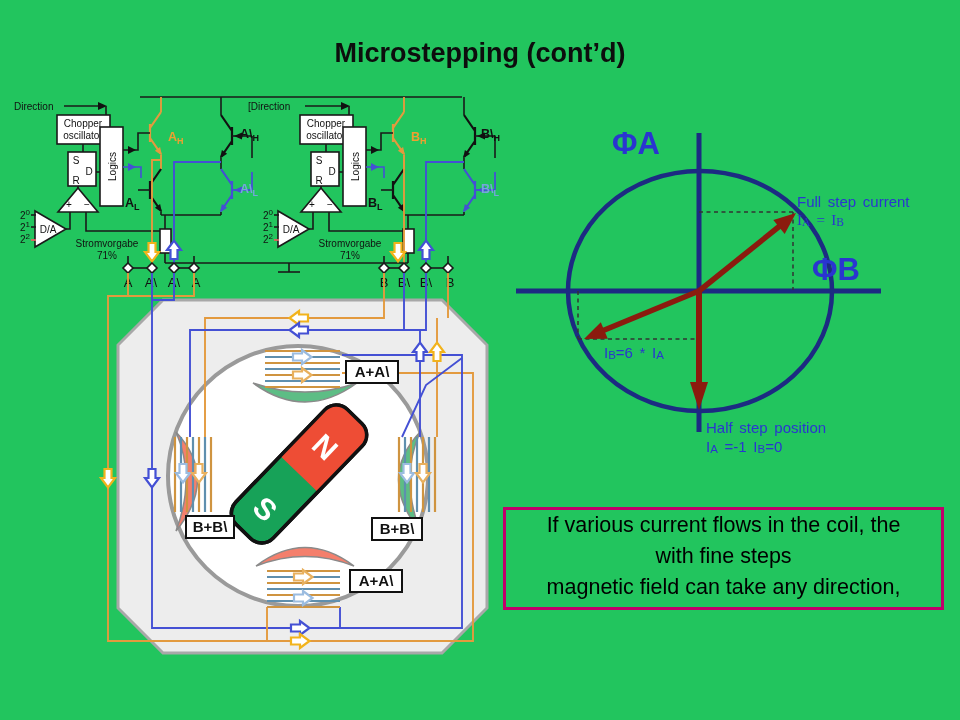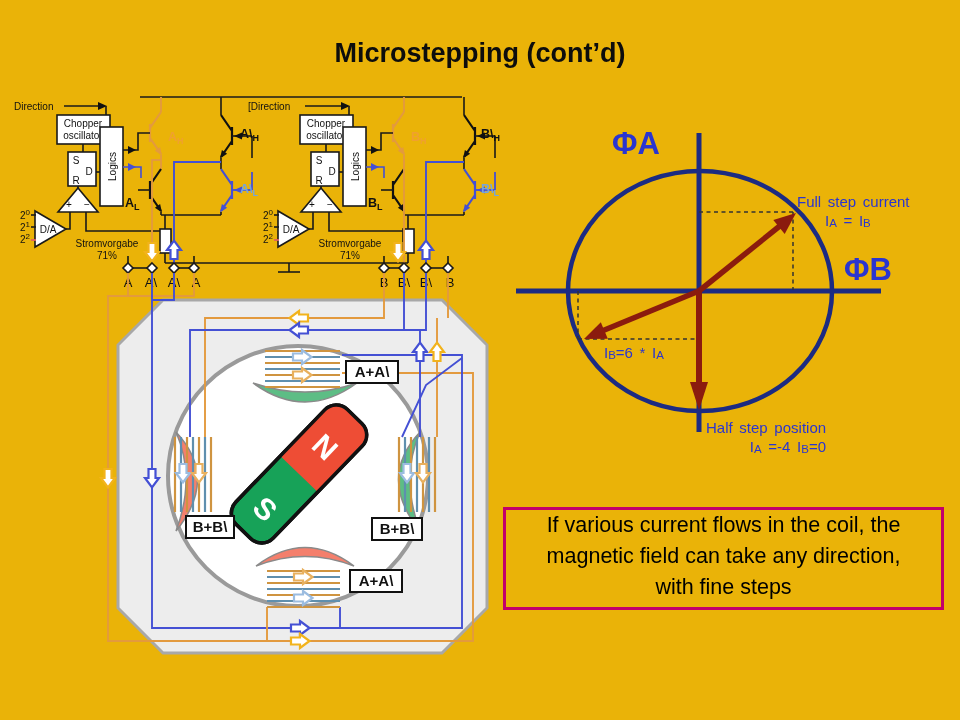--- a/index.html
+++ b/index.html
@@ -3,7 +3,7 @@
 <meta charset="utf-8">
 <style>
   html,body{margin:0;padding:0;background:#fff;}
-  .slide{position:relative;width:960px;height:720px;background:#eab308;overflow:hidden;
+  .slide{position:relative;width:960px;height:720px;background:#22c55e;overflow:hidden;
          font-family:"Liberation Sans",sans-serif;}
   .title{position:absolute;left:0;right:0;top:38px;text-align:center;
          font-size:27px;font-weight:bold;color:#0d0d0d;letter-spacing:0px;}

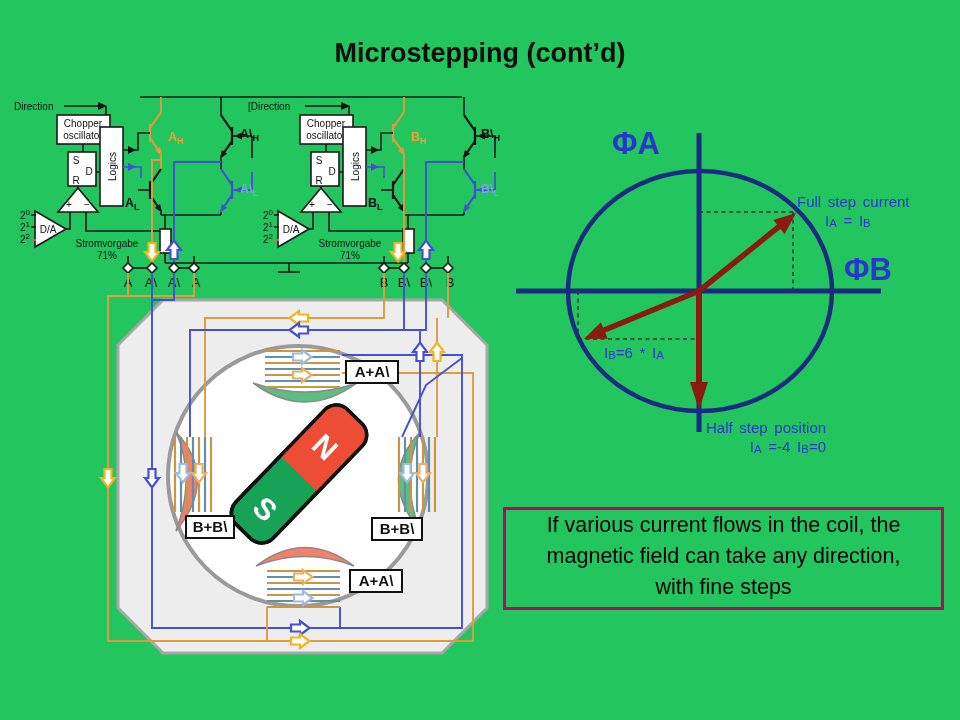--- a/index.html
+++ b/index.html
@@ -393,7 +393,7 @@
 
   <div class="phase-label" style="left:797px;top:192px;">
     <div>Full step current</div>
-    <div style="margin-left:28px;"><span>I</span><sub>A</sub><span> = I</span><sub>B</sub></div>
+    <div style="margin-left:0;font-family:Liberation Serif, serif;"><span>I</span><sub>A</sub><span> = I</span><sub>B</sub></div>
   </div>
 
   <div class="phase-label" style="left:604px;top:343px;">

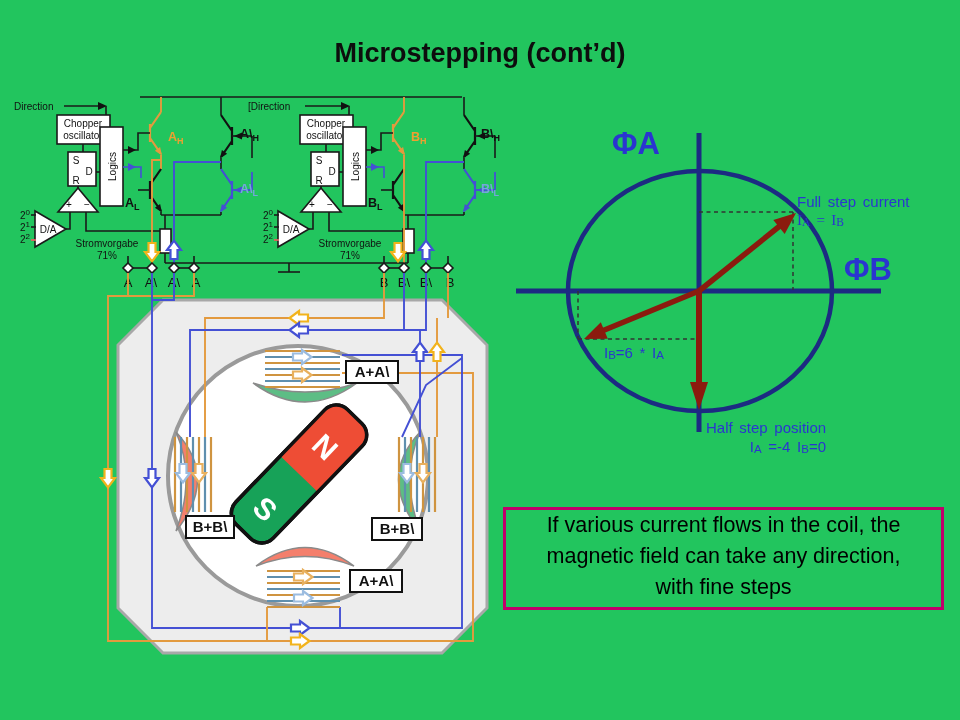--- a/index.html
+++ b/index.html
@@ -389,7 +389,7 @@
   </svg>
 
   <div class="phi" style="left:612px;top:126px;text-align:center;">ΦA</div>
-  <div class="phi" style="left:844px;top:252px;">ΦB</div>
+  <div class="phi" style="left:812px;top:252px;">ΦB</div>
 
   <div class="phase-label" style="left:797px;top:192px;">
     <div>Full step current</div>

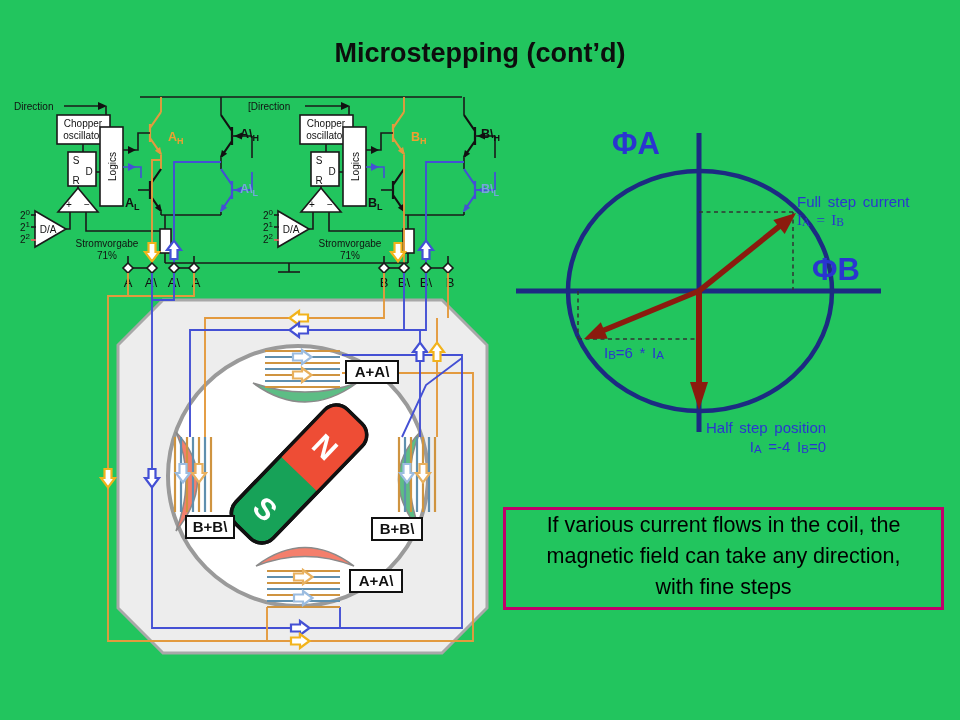--- a/index.html
+++ b/index.html
@@ -400,7 +400,7 @@
     <span>I</span><sub>B</sub><span>=6 * I</span><sub>A</sub>
   </div>
 
-  <div class="phase-label" style="left:706px;top:418px;text-align:right;">
+  <div class="phase-label" style="left:706px;top:418px;">
     <div>Half step position</div>
     <div><span>I</span><sub>A</sub><span> =-4 I</span><sub>B</sub><span>=0</span></div>
   </div>

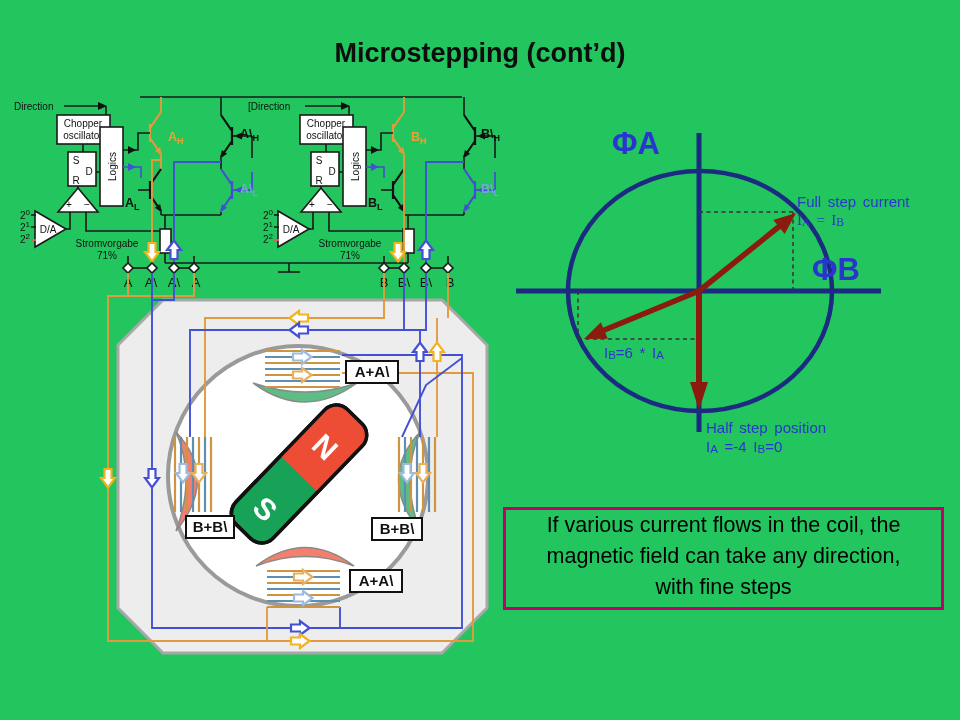--- a/index.html
+++ b/index.html
@@ -402,7 +402,7 @@
 
   <div class="phase-label" style="left:706px;top:418px;">
     <div>Half step position</div>
-    <div><span>I</span><sub>A</sub><span> =-4 I</span><sub>B</sub><span>=0</span></div>
+    <div><span>I</span><sub>A</sub><span> =-1 I</span><sub>B</sub><span>=0</span></div>
   </div>
 
   <div class="caption">

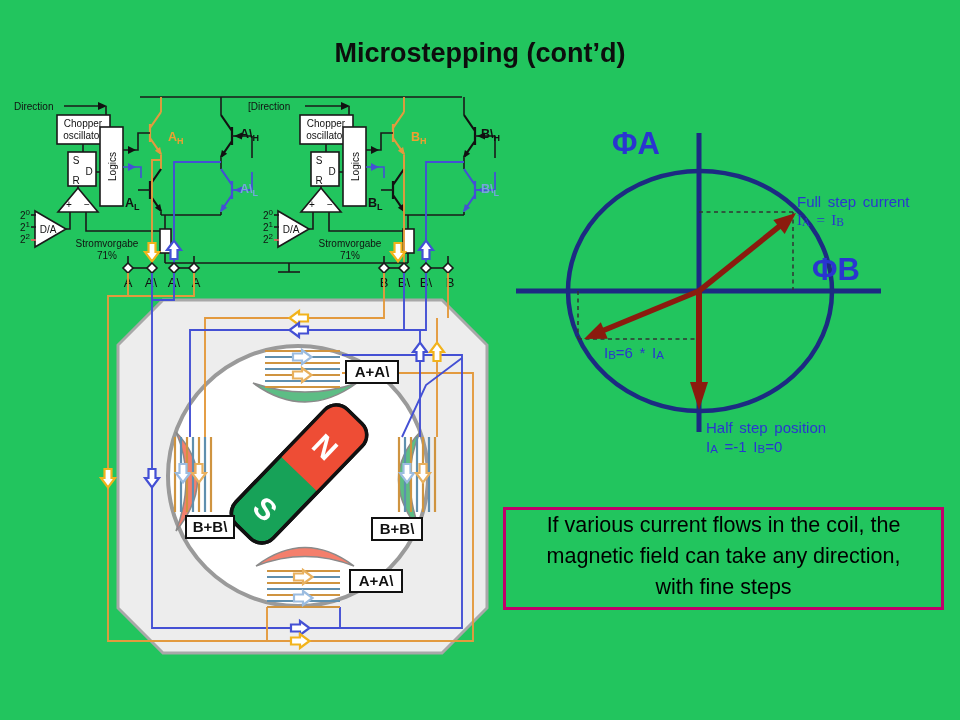--- a/index.html
+++ b/index.html
@@ -407,8 +407,8 @@
 
   <div class="caption">
     <div>If various current flows in the coil, the</div>
+    <div>with fine steps</div>
     <div>magnetic field can take any direction,</div>
-    <div>with fine steps</div>
   </div>
 
 </div>

